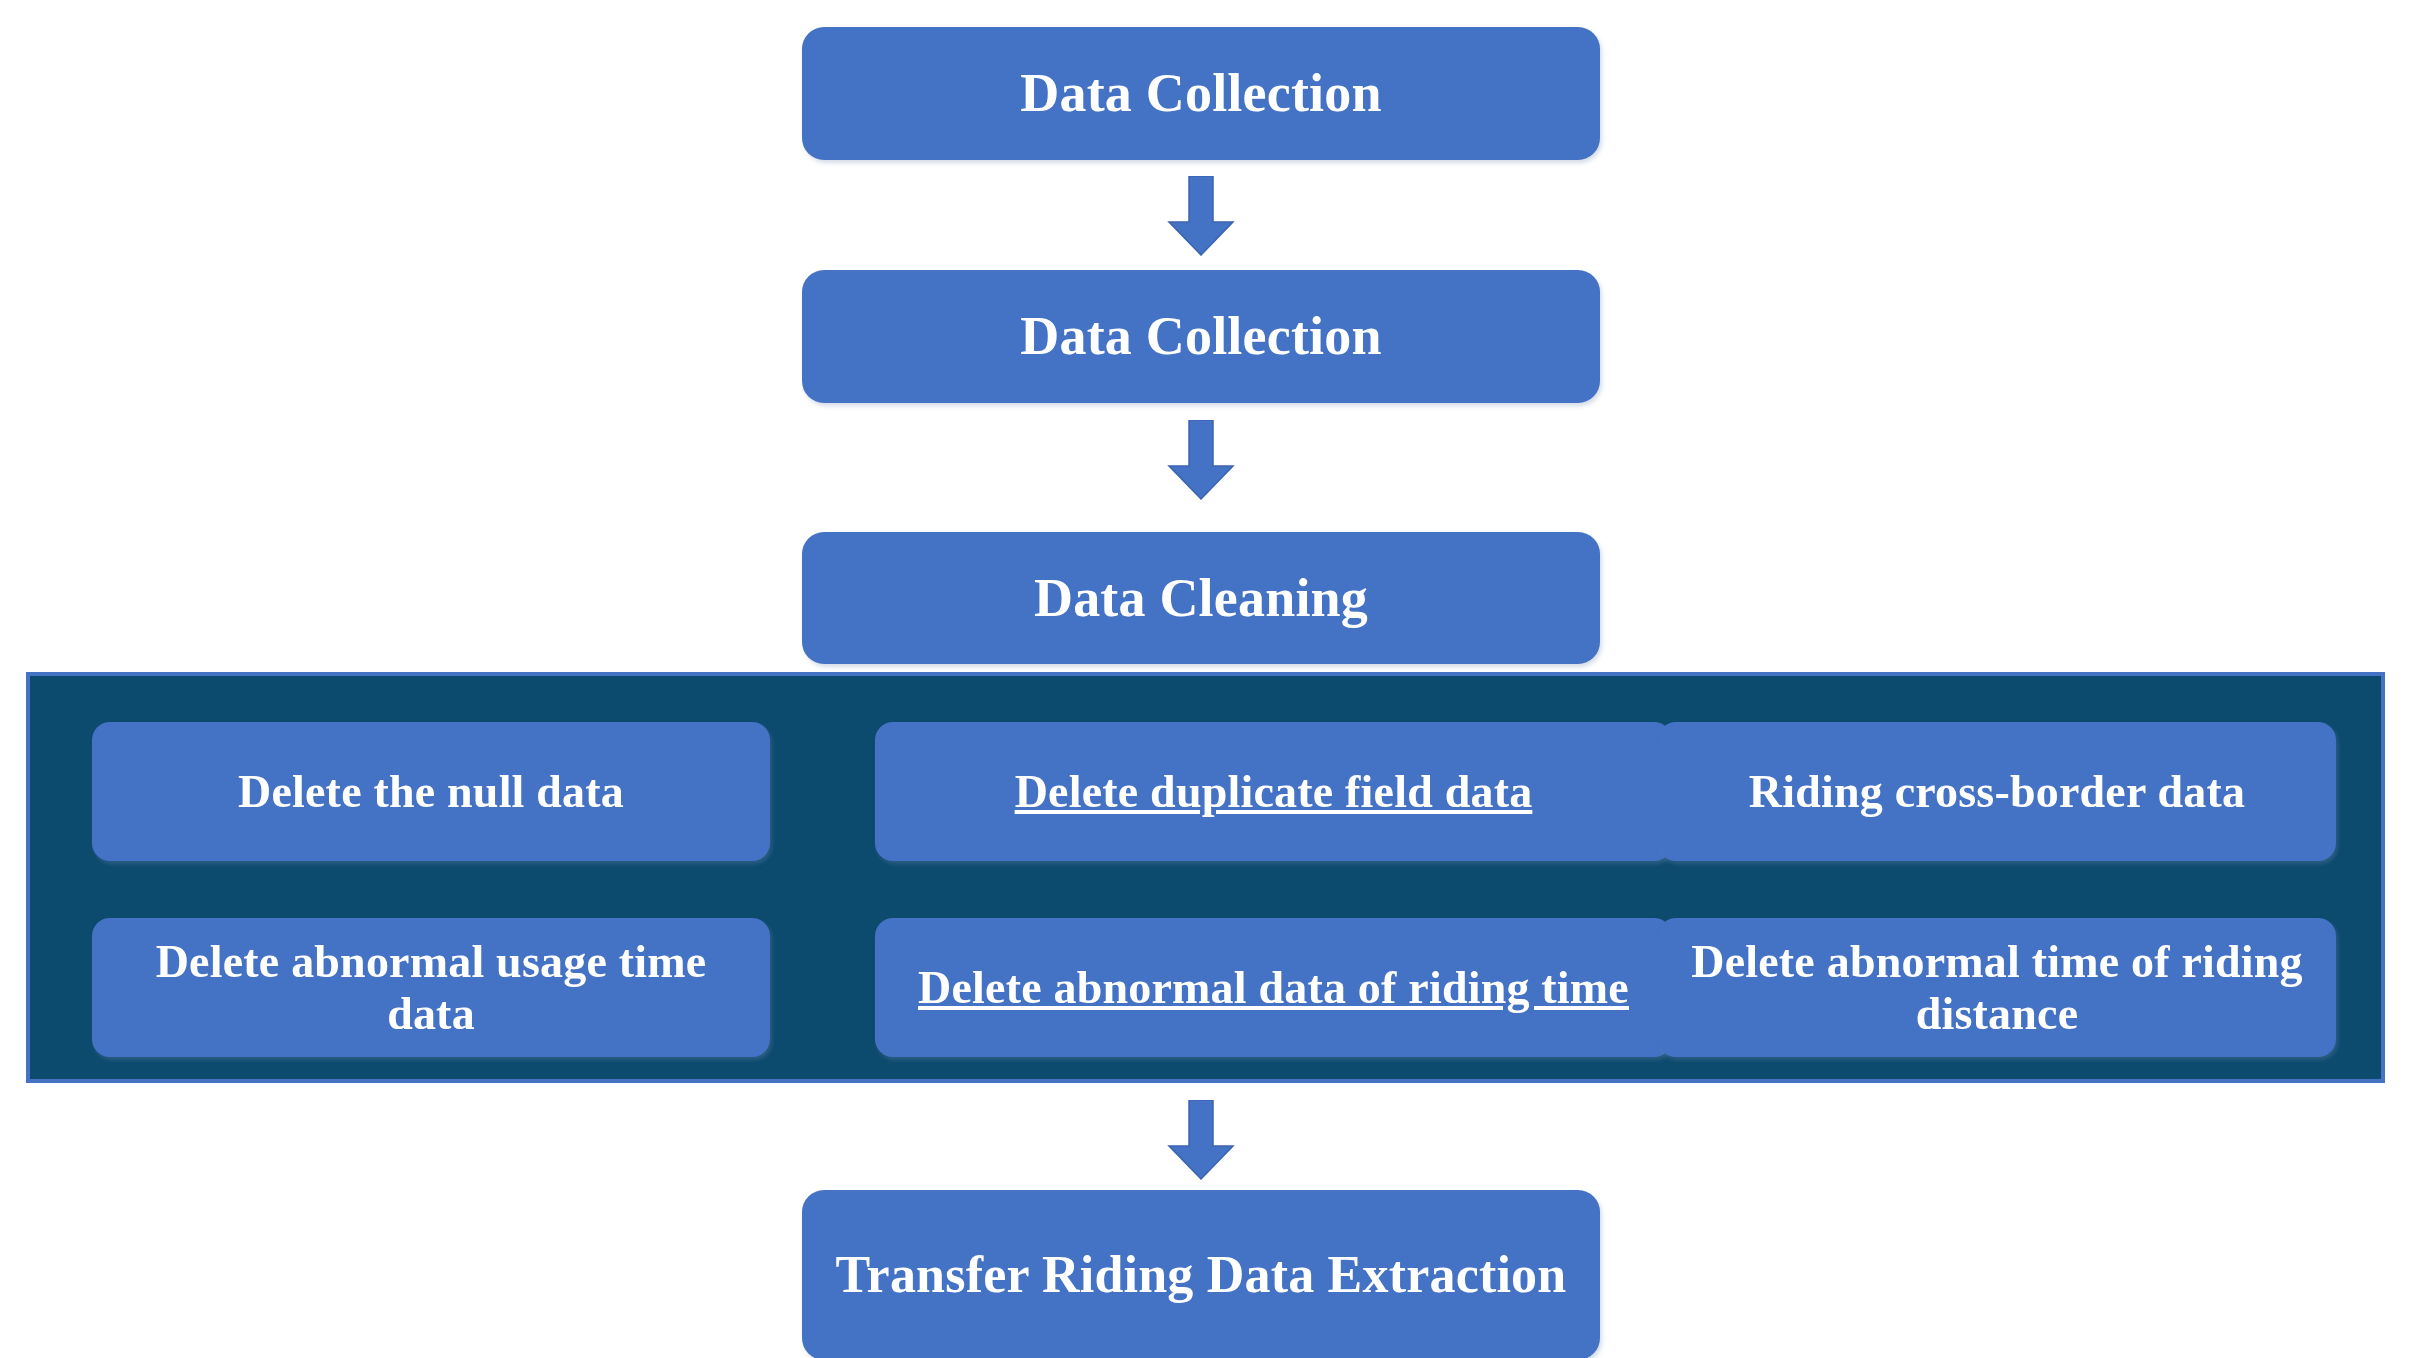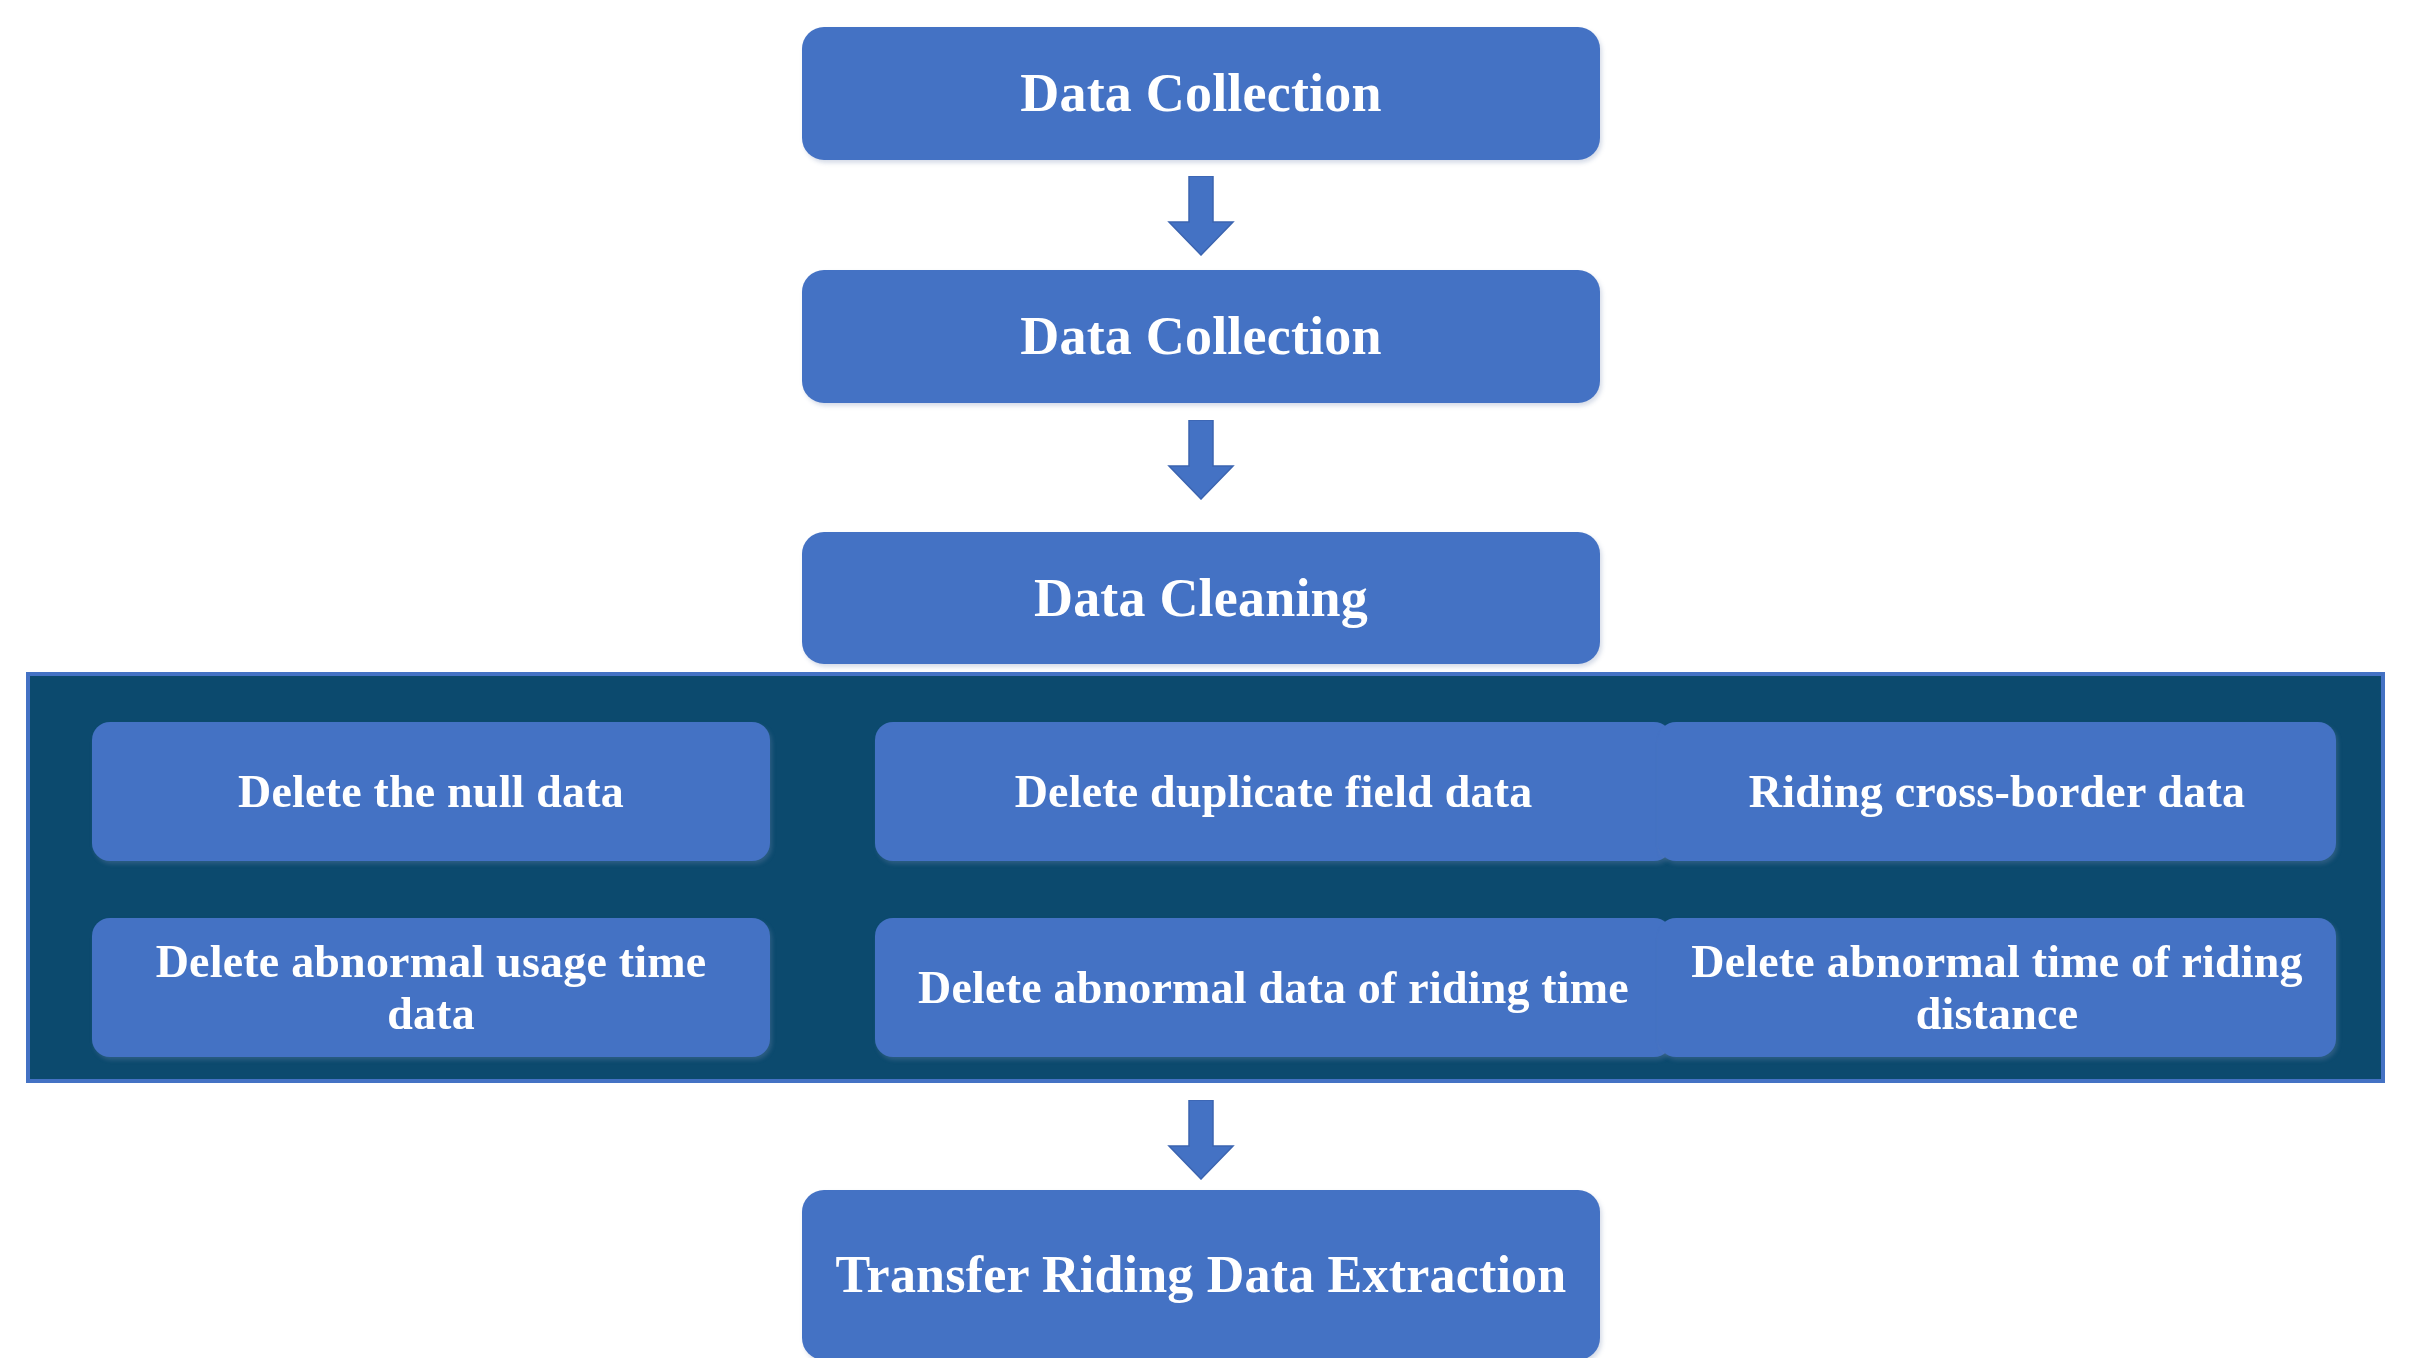--- a/index.html
+++ b/index.html
@@ -84,7 +84,7 @@
 
   
   .col-1 { left: 62px;   width: 678px; }
-  .col-2 { left: 845px;  width: 797px; }
+  .col-2 { left: 845px;  width: 797px; text-decoration: underline; }
   .col-3 { left: 1628px; width: 678px; }
   .row-1 { top: 46px;  height: 139px; }
   .row-2 { top: 242px; height: 139px; }

